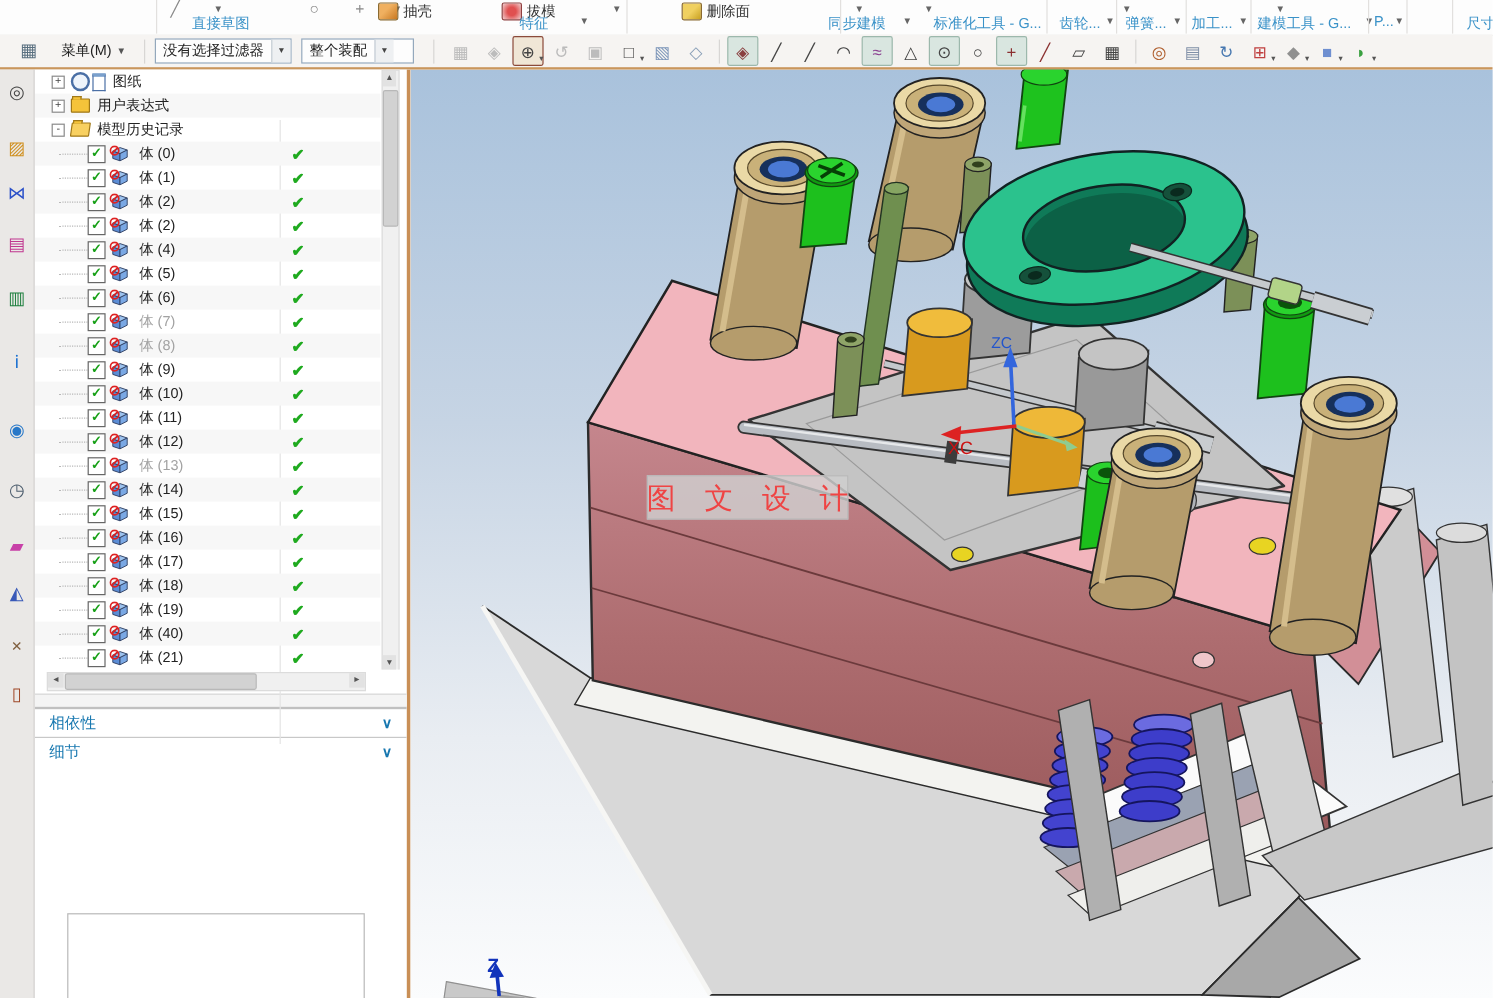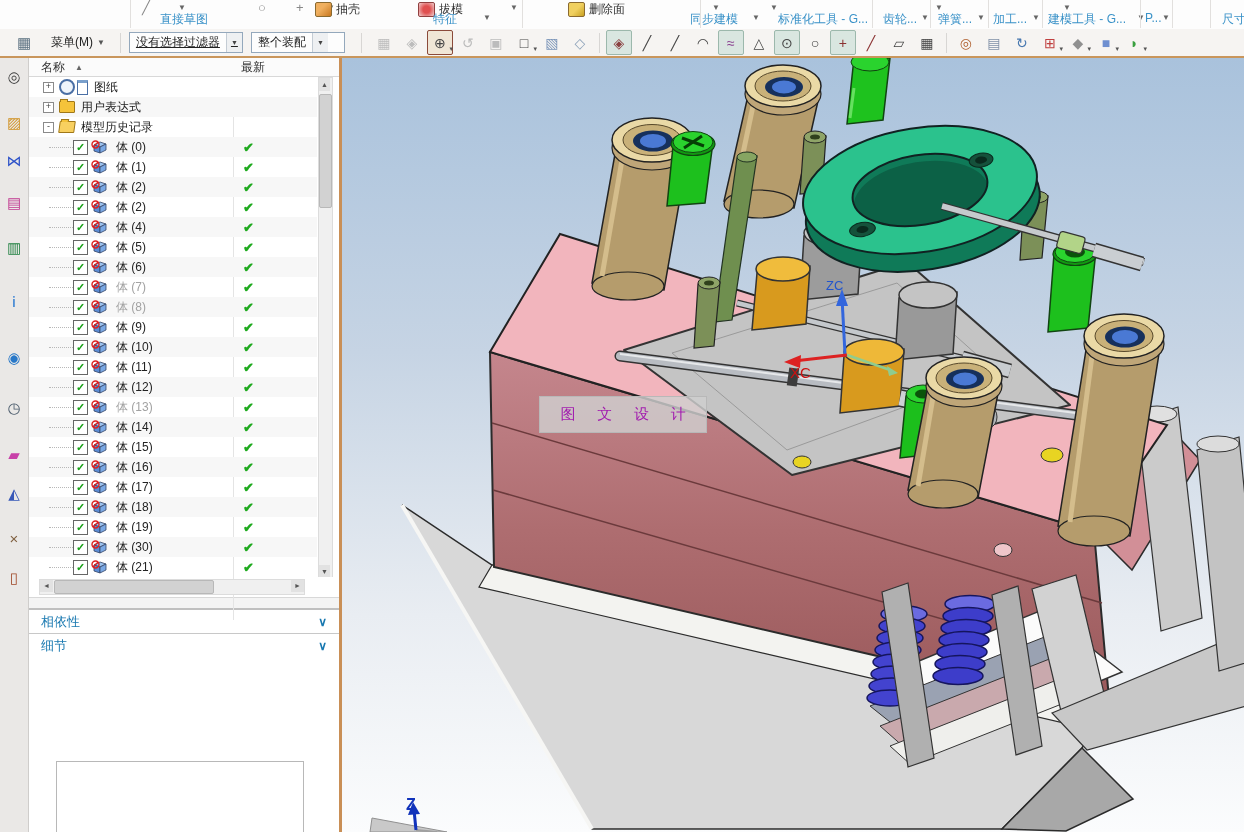--- a/index.html
+++ b/index.html
@@ -28,7 +28,7 @@
   .dd{height:19px;background:#fdfdfd;border:1px solid #94a8bc;display:flex;align-items:center;margin-right:8px;}
   .dd .val{padding:0 6px;white-space:nowrap;overflow:hidden;}
   .dd .arr{width:15px;height:100%;border-left:1px solid #c4ccd4;background:#eef0f2;color:#444;font-size:7px;display:flex;align-items:center;justify-content:center;}
-  .dd.filter{width:112px;text-decoration:underline;}
+  .dd.filter{width:112px;}
   .dd.scope{width:92px;}
   #tb-icons{display:flex;align-items:center;height:27px;}
   .tcell{position:relative;width:24px;height:23px;margin:0 1px;display:flex;align-items:center;justify-content:center;

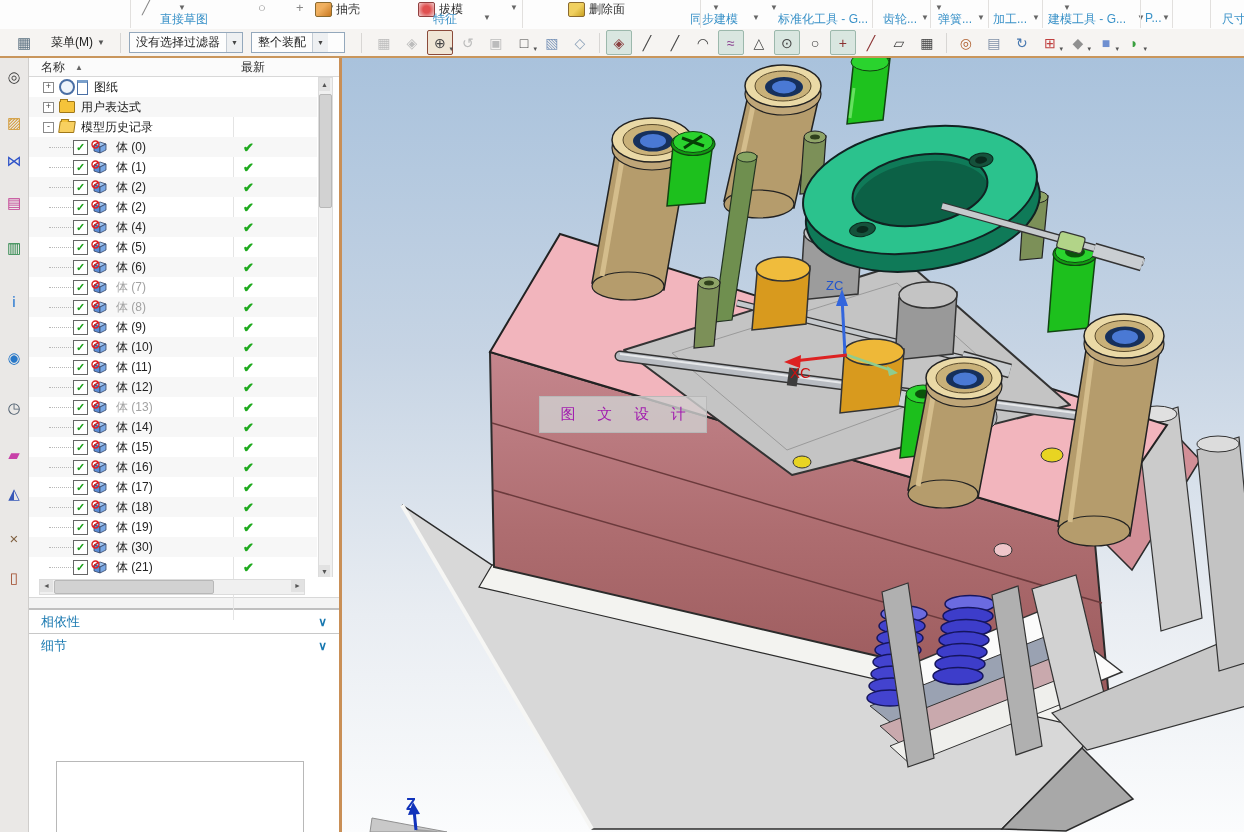--- a/index.html
+++ b/index.html
@@ -286,11 +286,6 @@
       </div>
 
     <div class="nav">
-      <div class="nav-cols">
-        <span class="cname">名称</span>
-        <span class="sort">▲</span>
-        <span class="clatest">最新</span>
-      </div>
       <div class="colline"></div>
       <div class="tree" id="tree">
           <div class="trow">

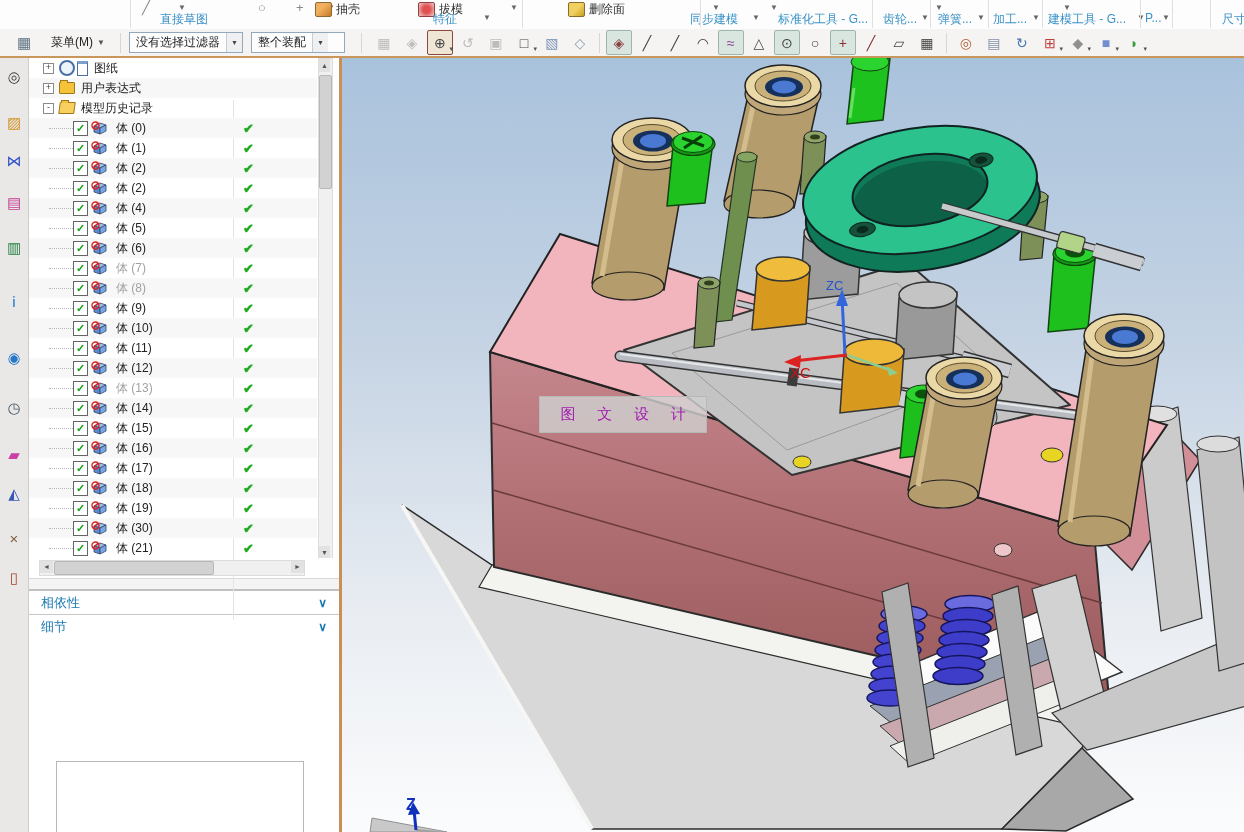--- a/index.html
+++ b/index.html
@@ -96,7 +96,7 @@
   .viewport{position:relative;width:904px;height:774px;flex:none;overflow:hidden;}
   .watermark{position:absolute;left:197px;top:338px;width:168px;height:37px;background:rgba(208,208,208,0.82);
              border:1px solid #b8b8b8;display:flex;align-items:center;justify-content:center;
-             font-family:"Liberation Serif",serif;font-size:15px;color:#a21caf;letter-spacing:9px;white-space:nowrap;padding-left:9px;box-sizing:border-box;}
+             font-family:"Liberation Serif",serif;font-size:24px;color:#ef4444;letter-spacing:9px;white-space:nowrap;padding-left:9px;box-sizing:border-box;}
 </style>
 </head>
 <body>

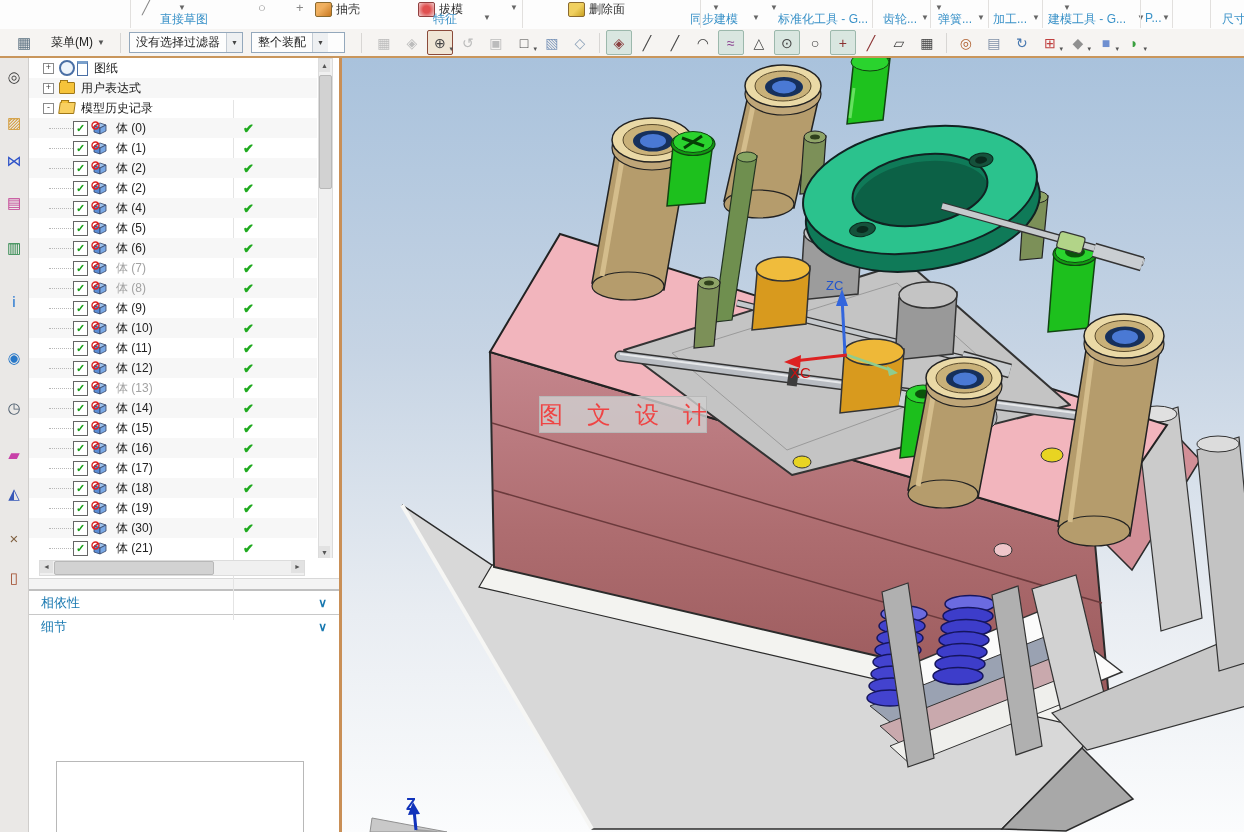--- a/index.html
+++ b/index.html
@@ -574,7 +574,7 @@
               <circle cx="4.5" cy="4.5" r="3.5" fill="none" stroke="#dd2222" stroke-width="1.4"></circle>
               <line x1="2" y1="7" x2="7.2" y2="2" stroke="#dd2222" stroke-width="1.4"></line>
             </svg>
-            <span class="tlabel">体 (30)</span>
+            <span class="tlabel">体 (40)</span>
             <span class="latest">✔</span>
           </div>
           <div class="trow">

